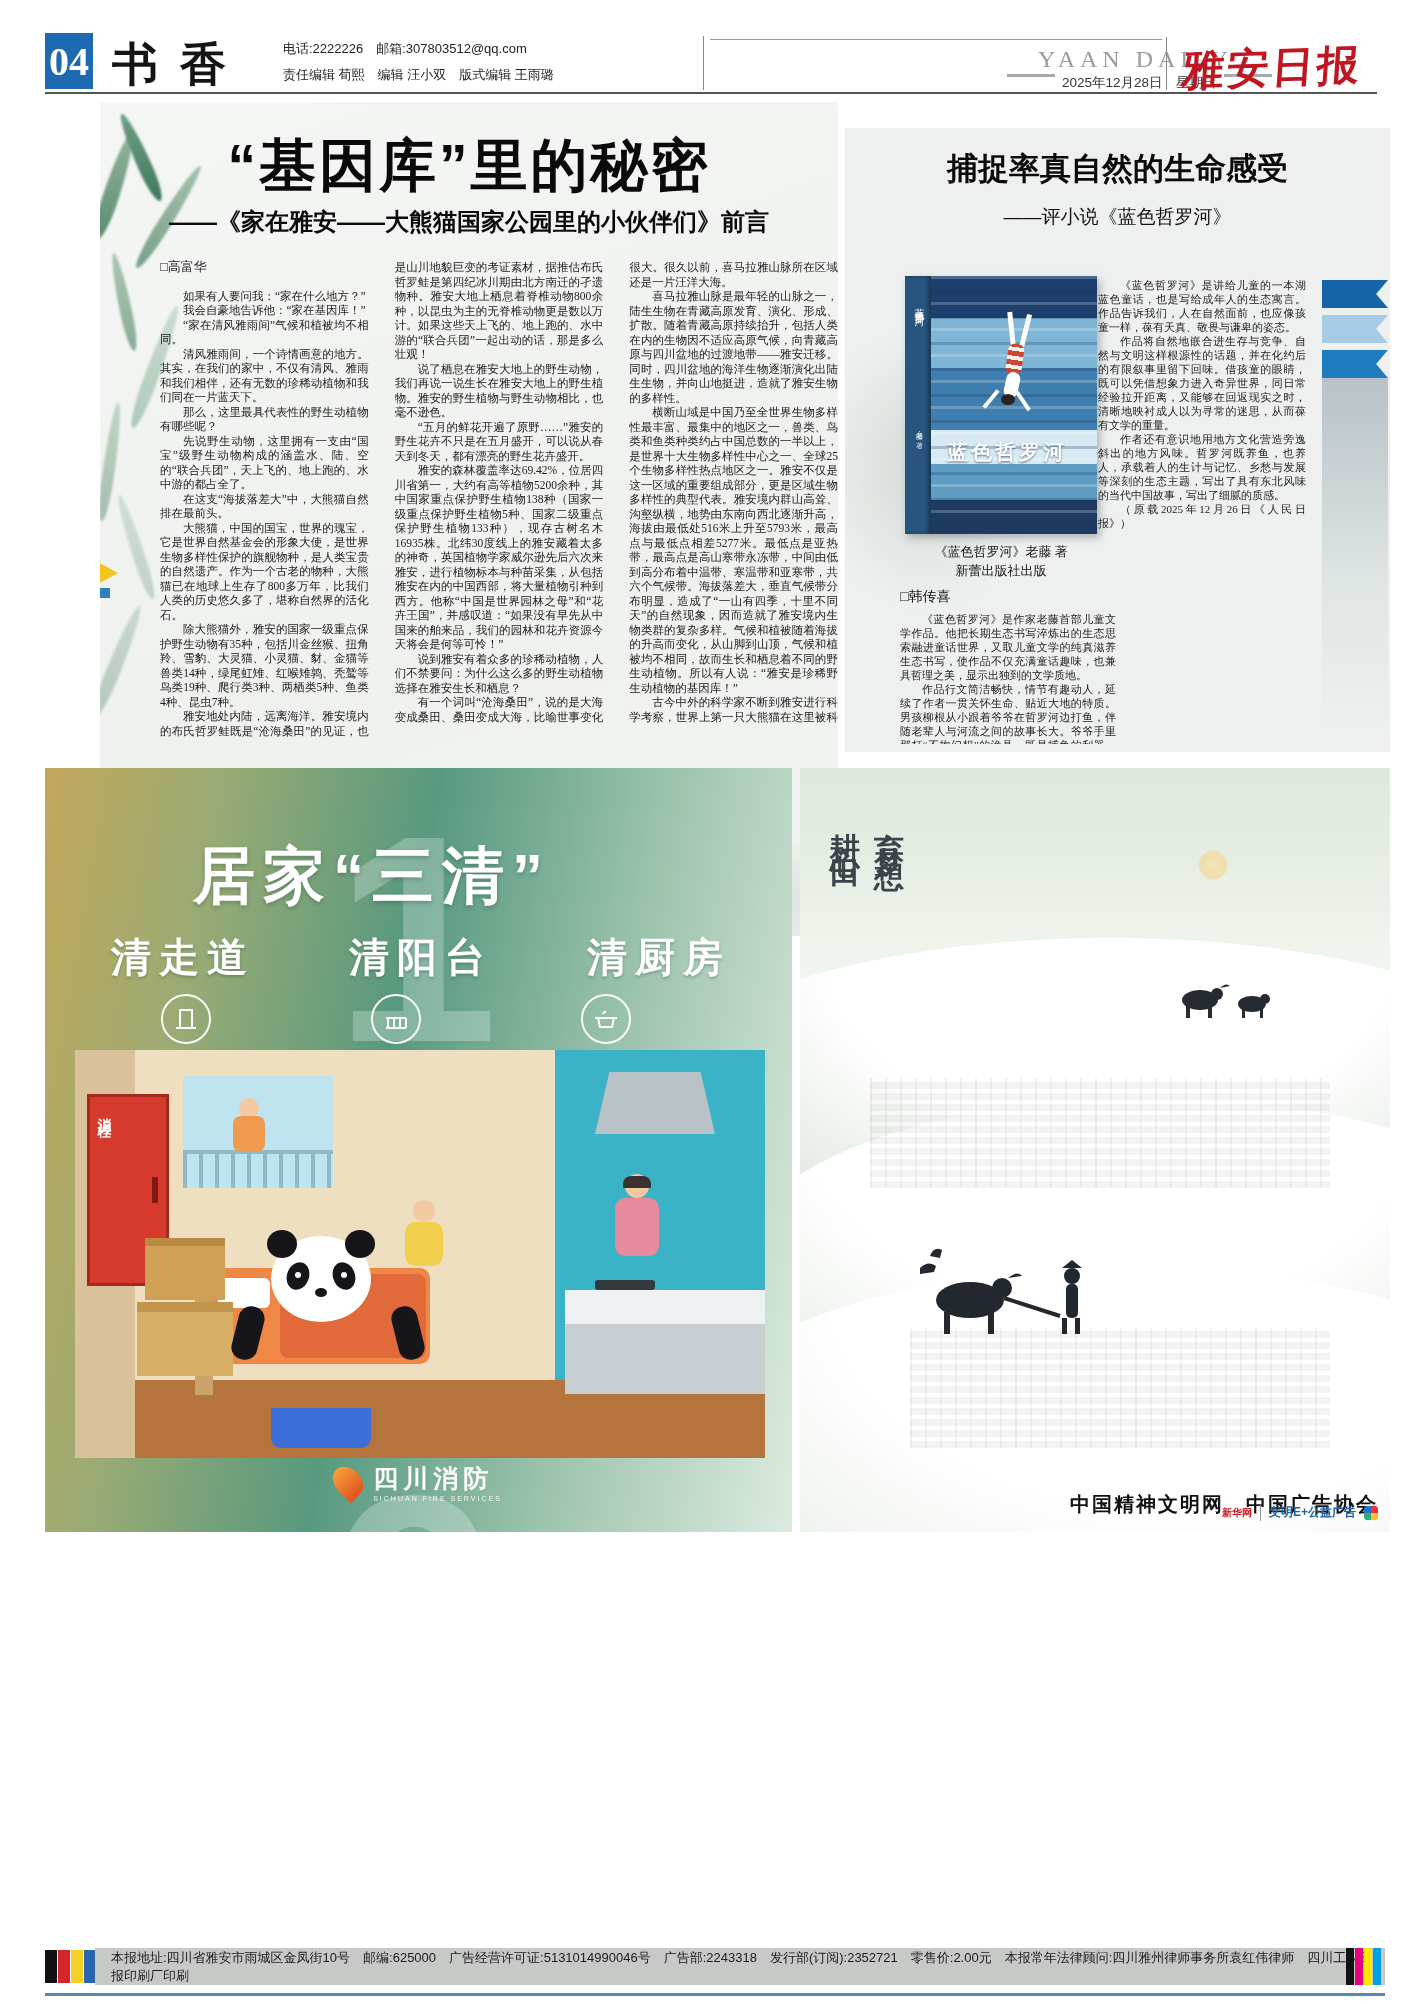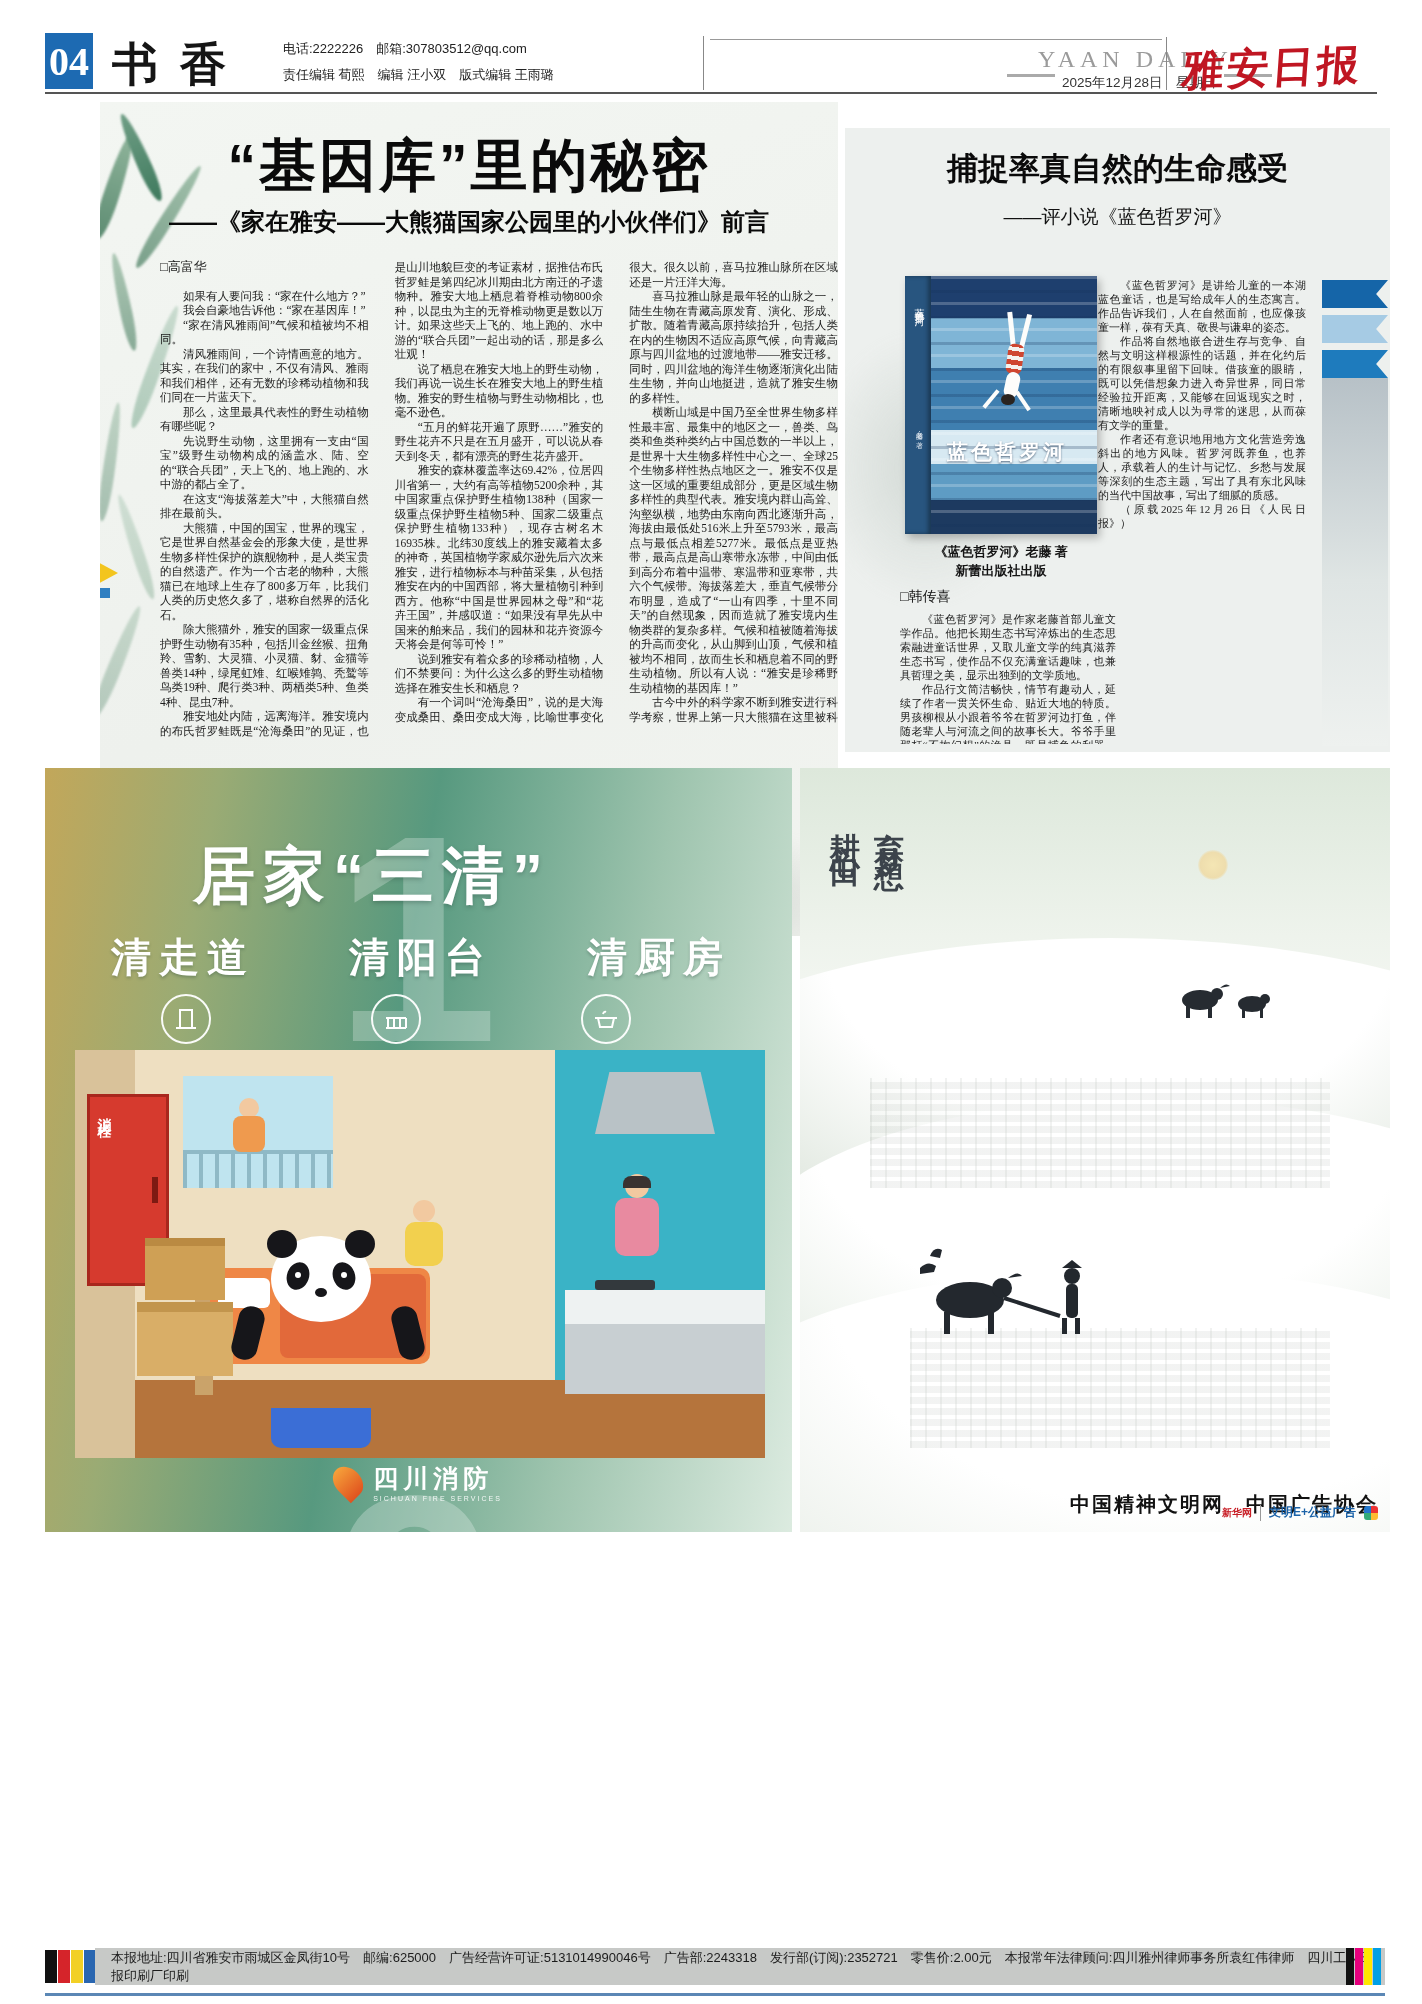--- a/index.html
+++ b/index.html
@@ -59,7 +59,7 @@
   #cov-title{position:absolute;left:42px;top:162px;font-size:21px;font-weight:bold;color:#fff;
              letter-spacing:3px;text-shadow:0 1px 2px rgba(10,30,60,.6);}
   .swim{position:absolute;background:#fdfdfb;}
-  #book-caption{left:34px;top:414px;width:244px;text-align:center;font-size:13px;font-weight:bold;
+  #book-caption{left:34px;top:414px;width:244px;text-align:center;font-size:13px;font-weight:normal;
                 color:#151515;line-height:19px;font-family:"Liberation Serif","DejaVu Serif",serif;}
   #rev-byline{left:55px;top:460px;font-size:14px;color:#111;}
   .rev-col{font-size:11px;line-height:14px;text-align:justify;color:#1c1c1c;overflow:hidden;

